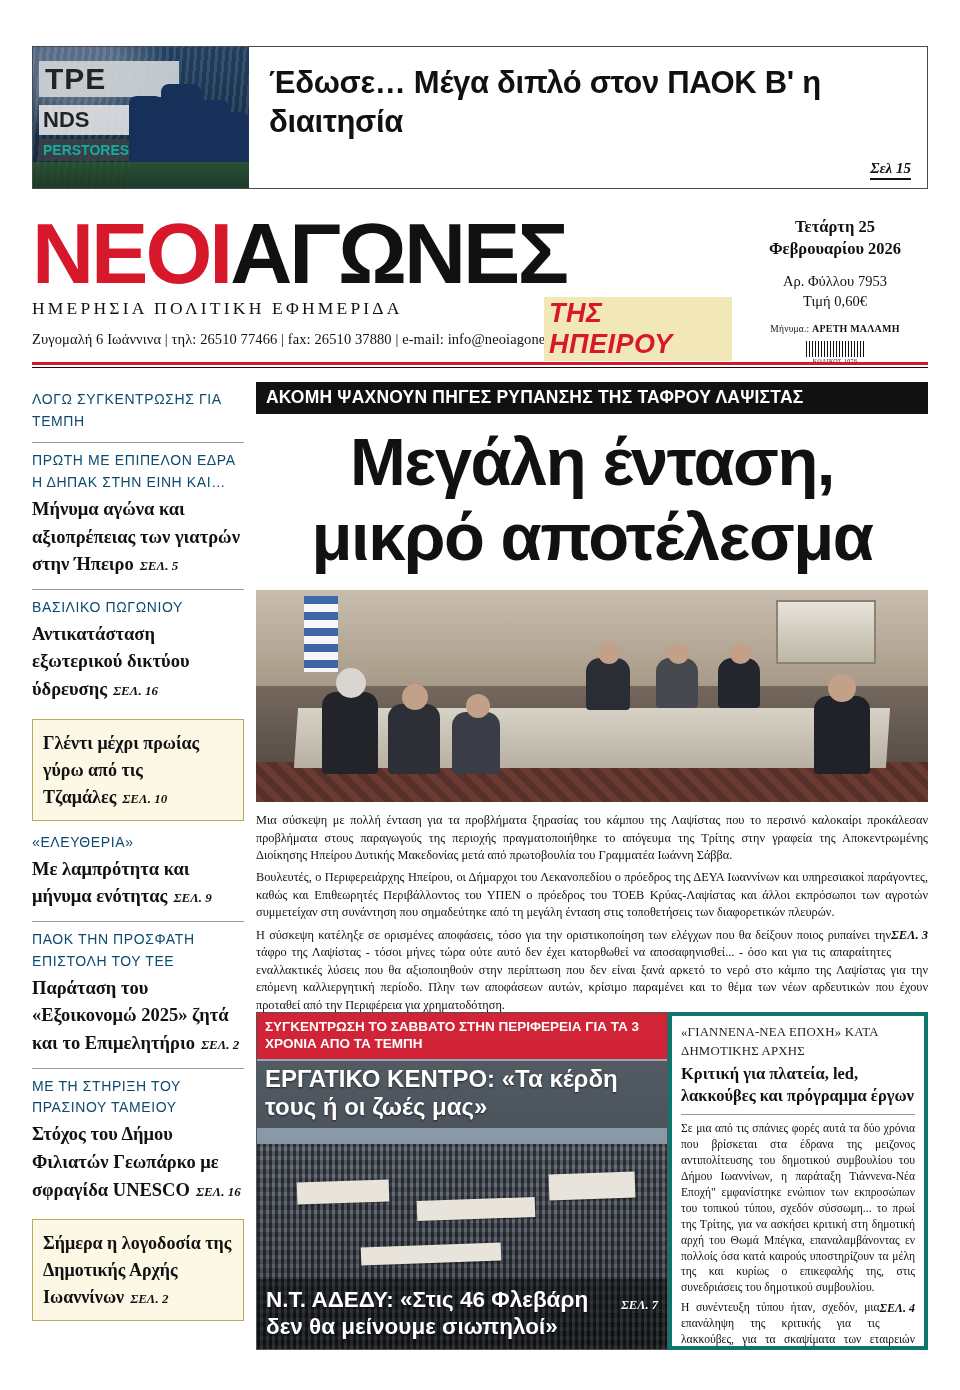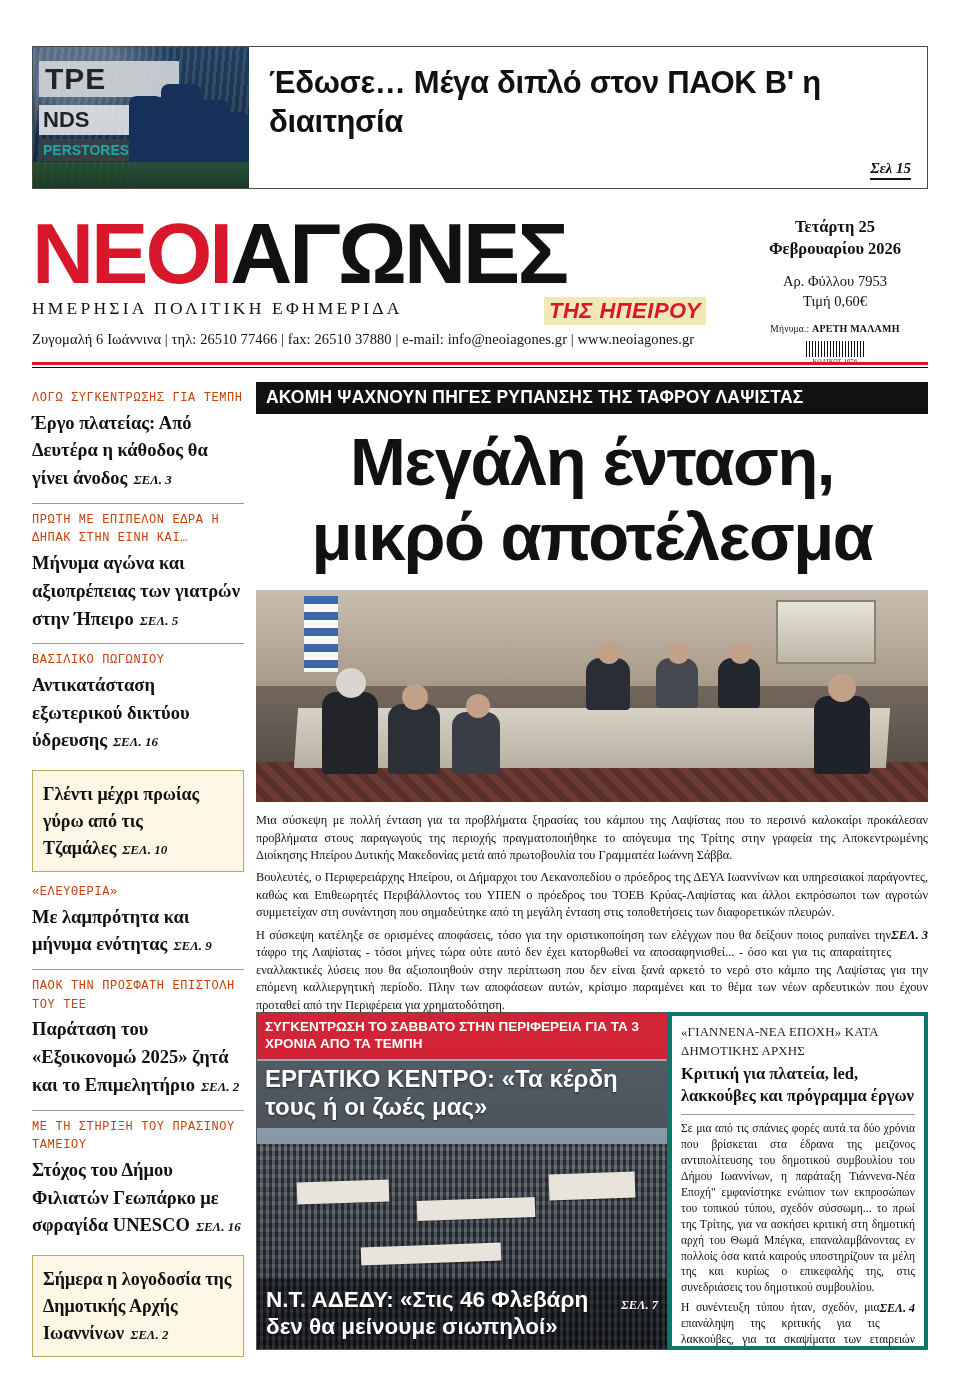--- a/index.html
+++ b/index.html
@@ -166,7 +166,7 @@
     font-family: "Liberation Sans", sans-serif;
     font-style: italic;
     font-weight: bold;
-    font-size: 22px;
+    font-size: 27px;
     color: #d7182a;
     background: #f2e7b7;
     padding: 1px 5px;

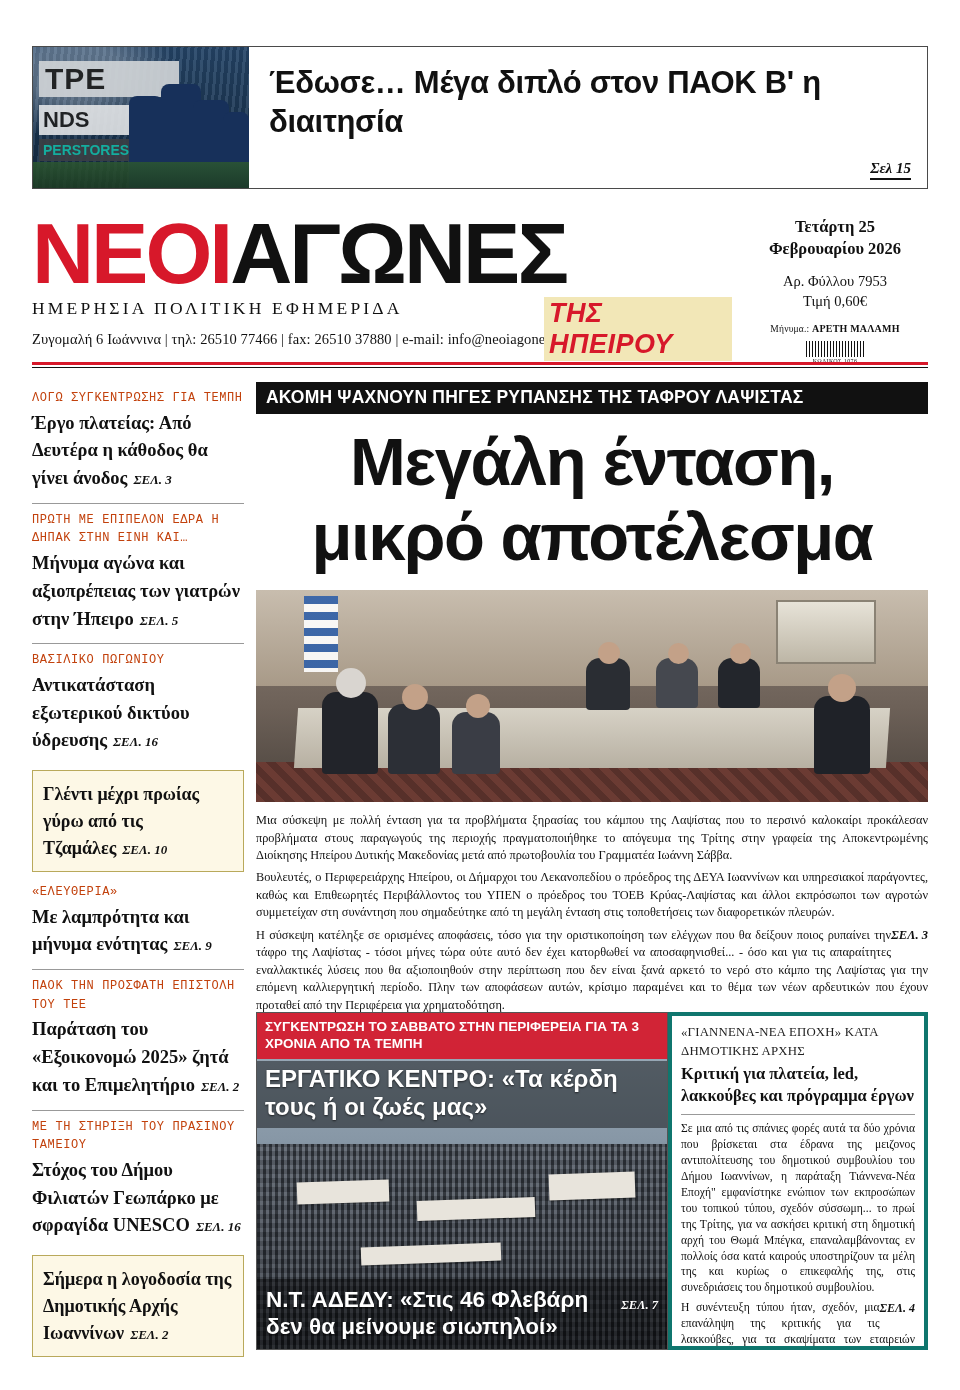--- a/index.html
+++ b/index.html
@@ -234,10 +234,10 @@
   }
   .lc-item { padding: 7px 0 6px; }
   .lc-kicker {
-    font-family: Liberation Mono, monospace;
-    font-size: 12px;
+    font-family: Liberation Sans, sans-serif;
+    font-size: 14px;
     letter-spacing: 0.6px;
-    color: #c2410c;
+    color: #0c4a6e;
     line-height: 1.55;
   }
   .lc-title {

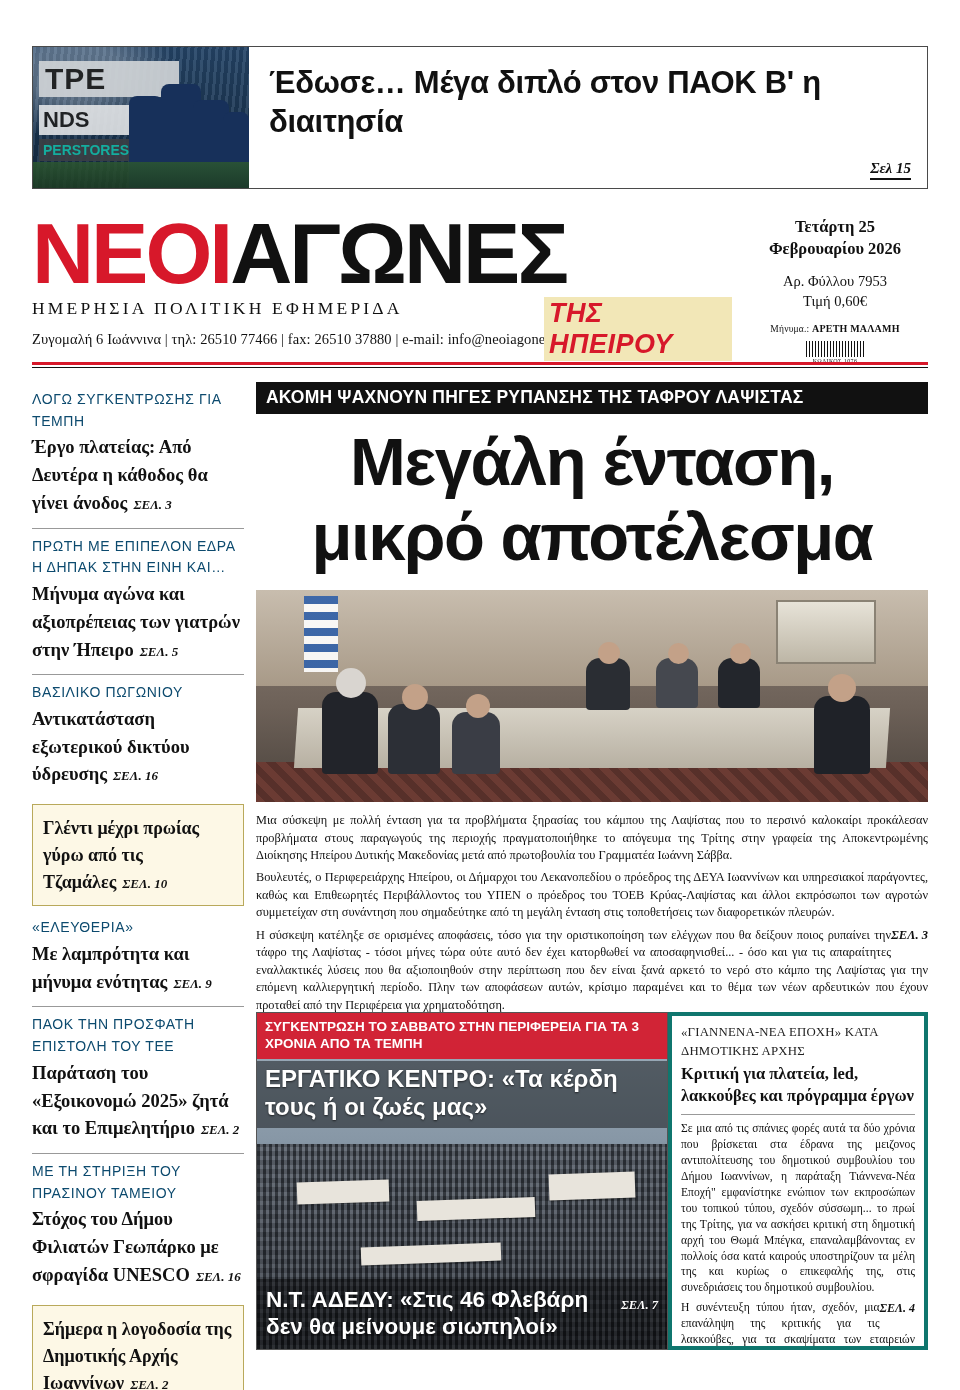--- a/index.html
+++ b/index.html
@@ -527,7 +527,6 @@
 
     <div class="lc-item">
       <div class="lc-kicker">ΛΟΓΩ ΣΥΓΚΕΝΤΡΩΣΗΣ ΓΙΑ ΤΕΜΠΗ</div>
-      <div class="lc-title"><span>Έργο πλατείας: Από Δευτέρα η κάθοδος θα γίνει άνοδος</span><span class="pg">ΣΕΛ. 3</span></div>
     </div>
     <div class="lc-div"></div>
 

